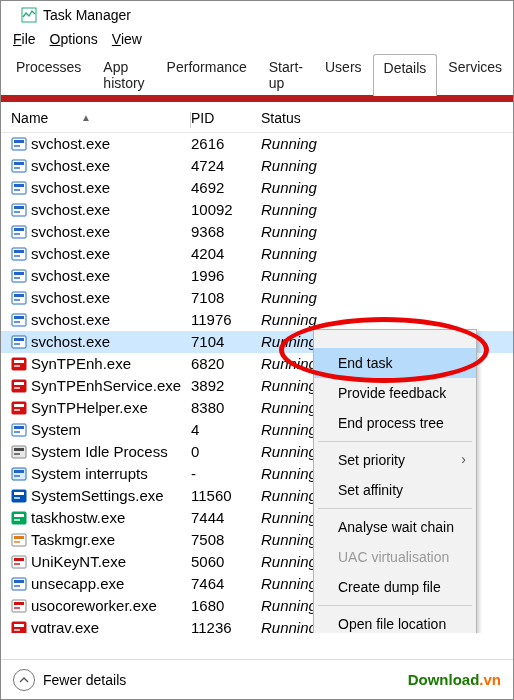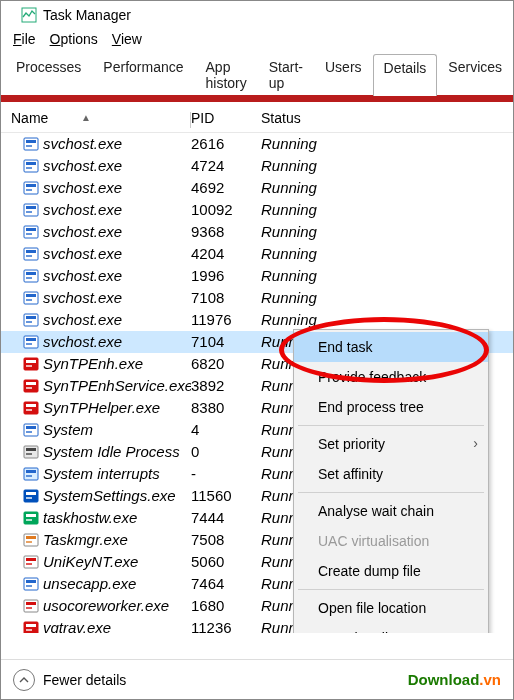--- a/index.html
+++ b/index.html
@@ -201,8 +201,8 @@
 
   <div class="tab-strip" id="tab-strip">
       <div class="tab">Processes</div>
+      <div class="tab">App history</div>
       <div class="tab">Performance</div>
-      <div class="tab">App history</div>
       <div class="tab">Start-up</div>
       <div class="tab">Users</div>
       <div class="tab active">Details</div>

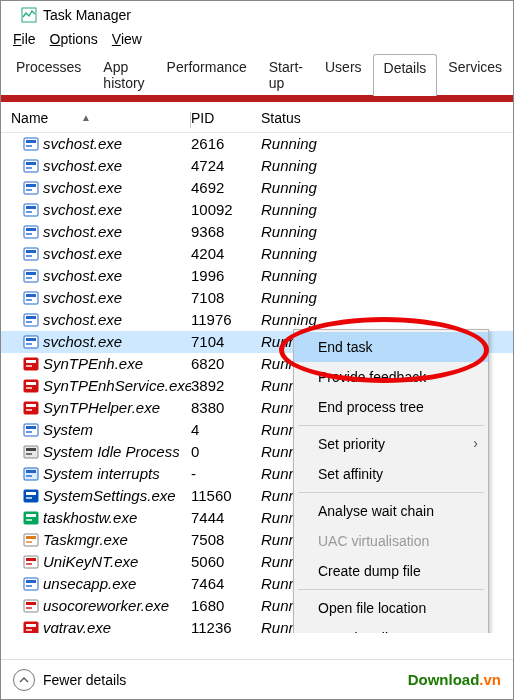--- a/index.html
+++ b/index.html
@@ -91,9 +91,9 @@
   }
   .row.selected { background: #cde8ff; }
   .cell-name {
-    width: 190px; padding-left: 22px;
+    width: 190px; padding-left: 10px;
     display: flex; align-items: center;
-    white-space: nowrap; overflow: hidden; font-style: italic;
+    white-space: nowrap; overflow: hidden;
   }
   .cell-pid  { width: 70px; }
   .cell-stat { flex: 1; font-style: italic; }

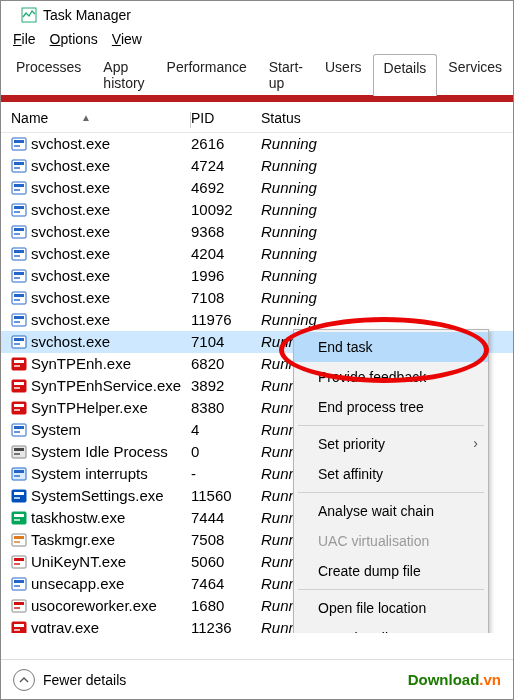--- a/index.html
+++ b/index.html
@@ -106,14 +106,14 @@
   
   .ctx {
     position: absolute;
-    left: 292px;
+    left: 312px;
     top: 2px;
-    width: 196px;
+    width: 164px;
     background: #f2f2f2;
     border: 1px solid #b6b6b6;
     box-shadow: 2px 2px 4px rgba(0,0,0,0.2);
     font-size: 14px;
-    padding: 2px 0;
+    padding: 18px 0;
     z-index: 10;
   }
   .ctx-item {

